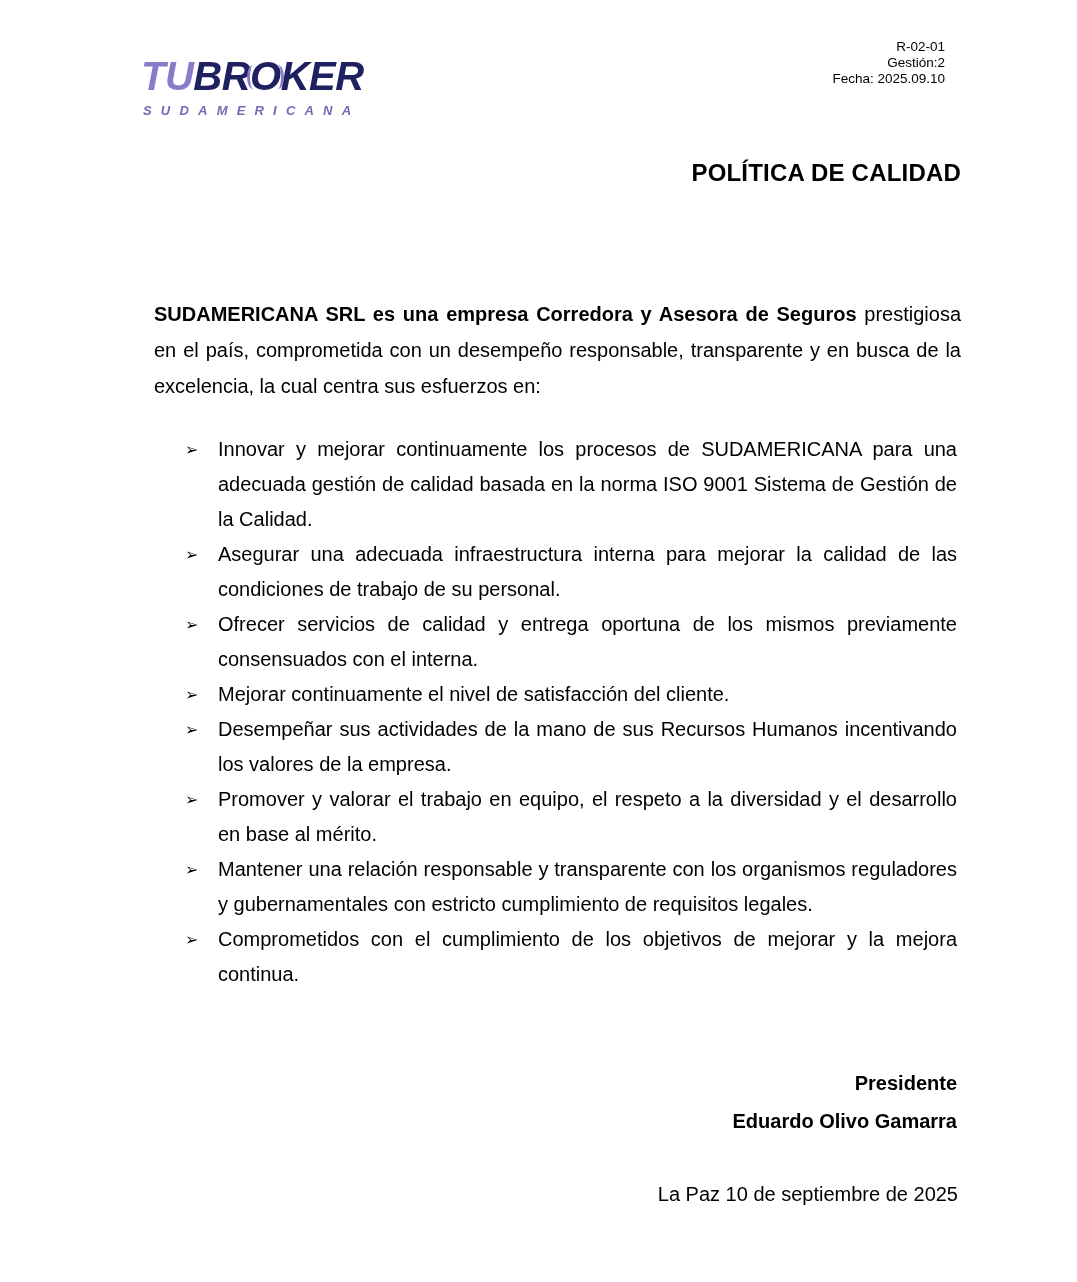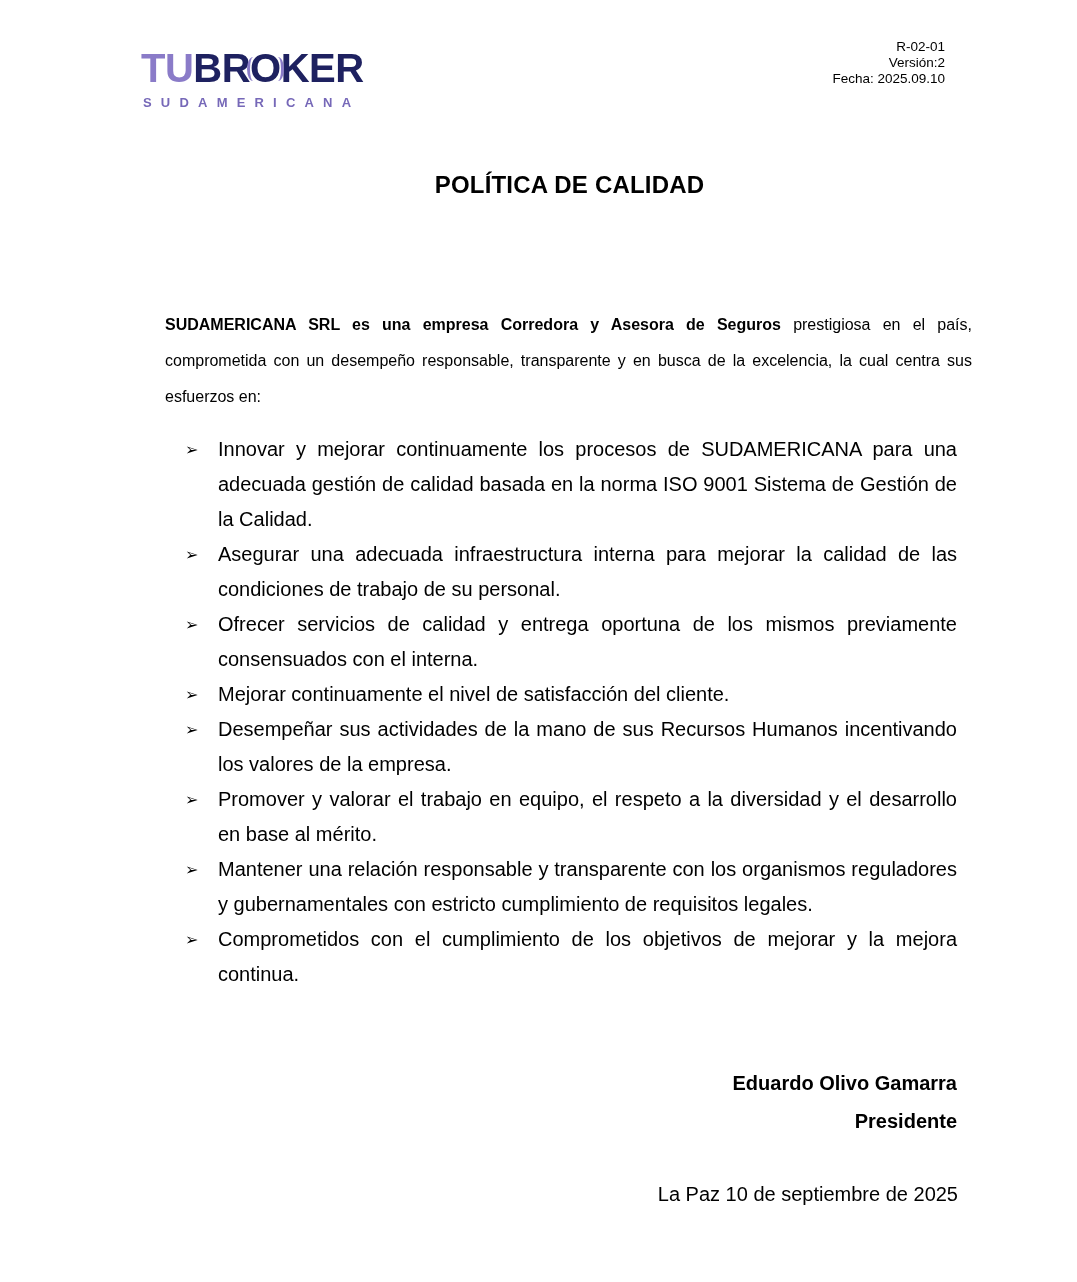--- a/index.html
+++ b/index.html
@@ -21,7 +21,7 @@
     overflow:hidden;
   }
   
-  .logo{position:absolute;left:141px;top:48px;}
+  .logo{position:absolute;left:141px;top:56px;font-style:italic;}
   .logo-word{
     font-size:40px;
     font-weight:bold;

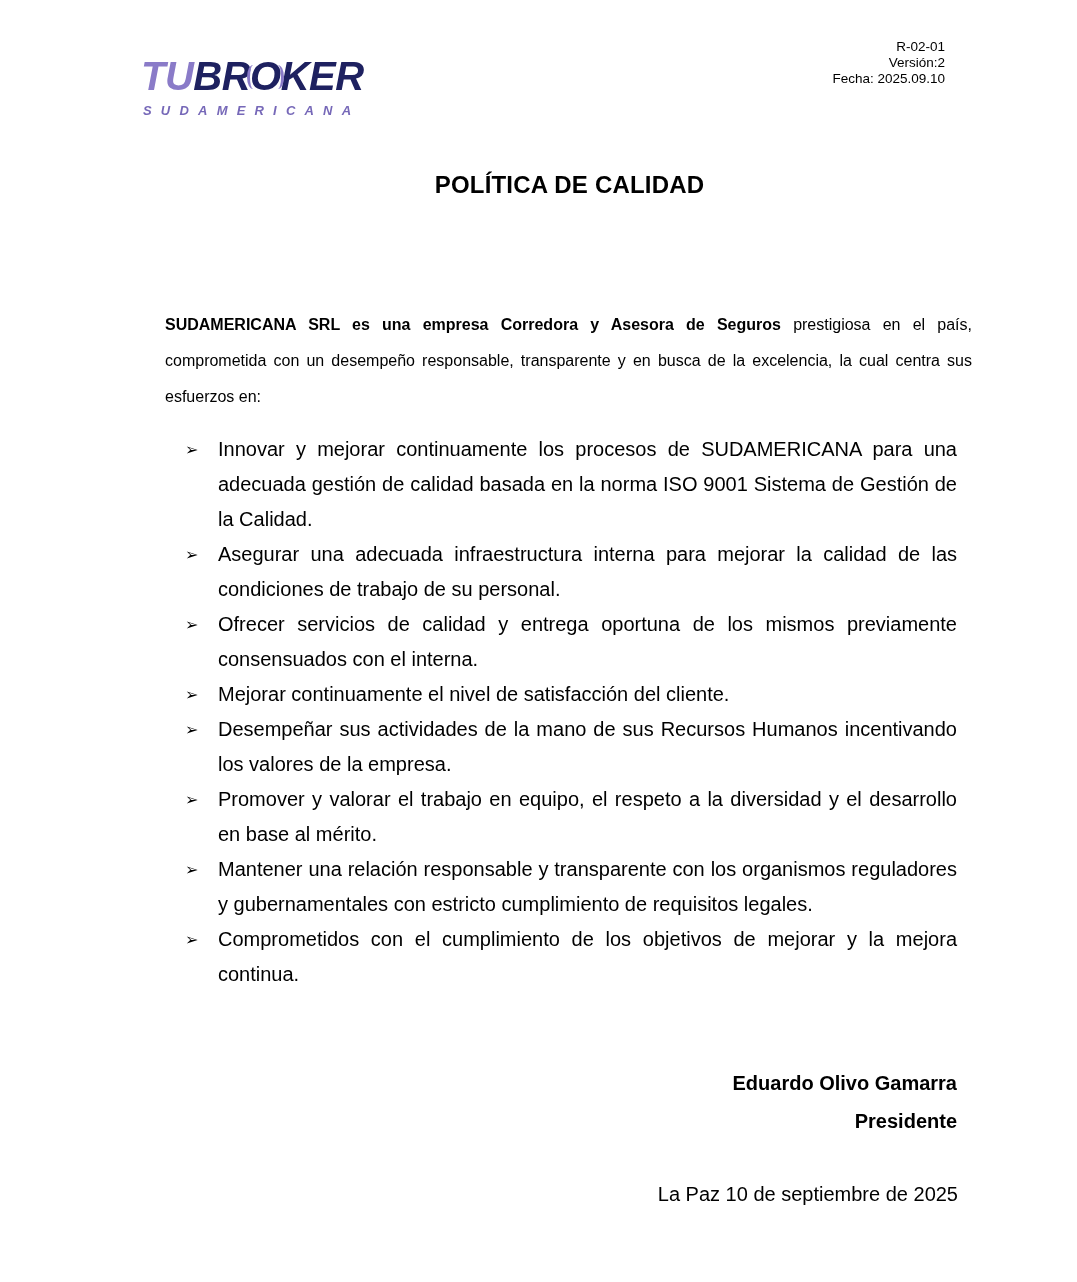--- a/index.html
+++ b/index.html
@@ -145,7 +145,7 @@
 
   <div class="doc-meta">
     <div>R-02-01</div>
-    <div>Versión:2</div>
+    <div>Gestión:2</div>
     <div>Fecha: 2025.09.10</div>
   </div>
 

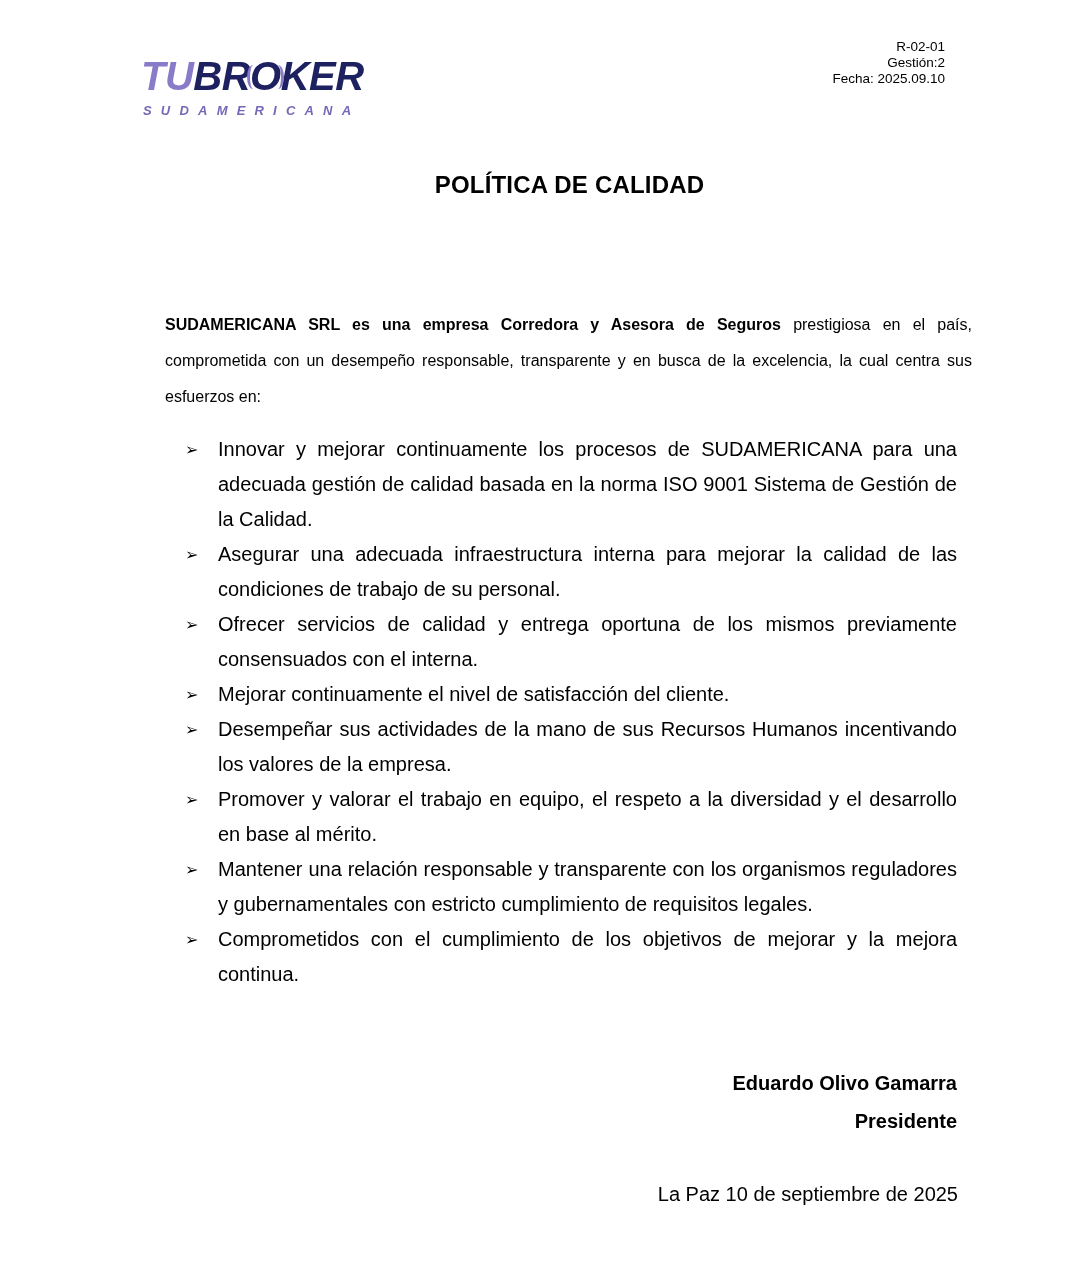--- a/index.html
+++ b/index.html
@@ -75,8 +75,8 @@
     top:155px;
     left:150px;
     width:807px;
-    margin:16px;
-    text-align:center;
+    margin:4px;
+    text-align:right;
     font-size:24px;
     font-weight:bold;
     letter-spacing:0.2px;

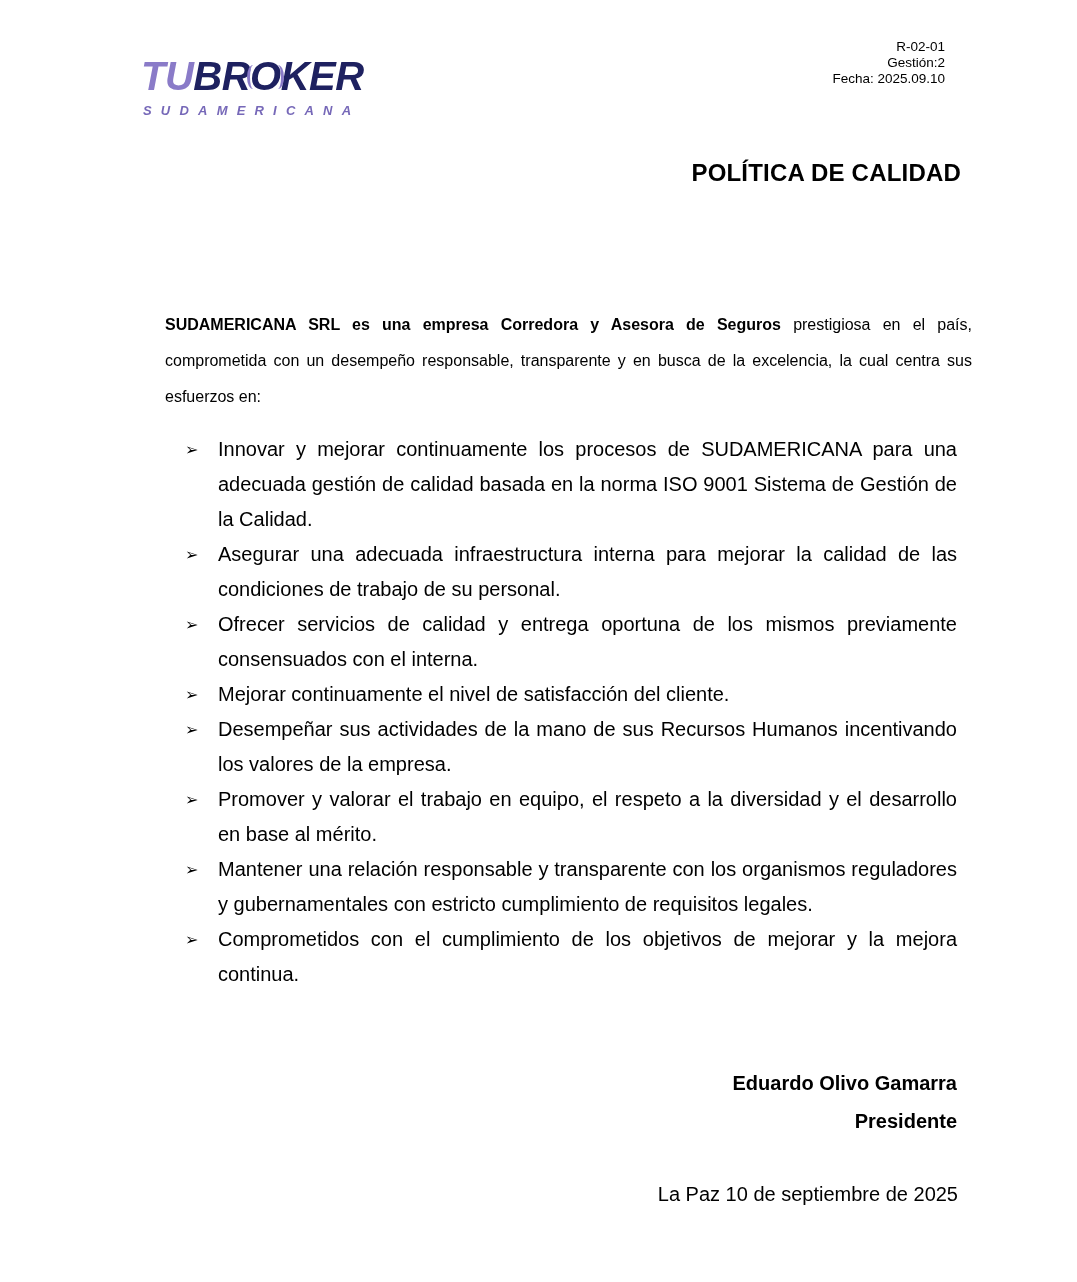--- a/index.html
+++ b/index.html
@@ -87,8 +87,8 @@
     top:292px;
     left:150px;
     width:807px;
-    margin:15px;
-    font-size:16px;
+    margin:4px;
+    font-size:20px;
     line-height:36px;
     text-align:justify;
   }

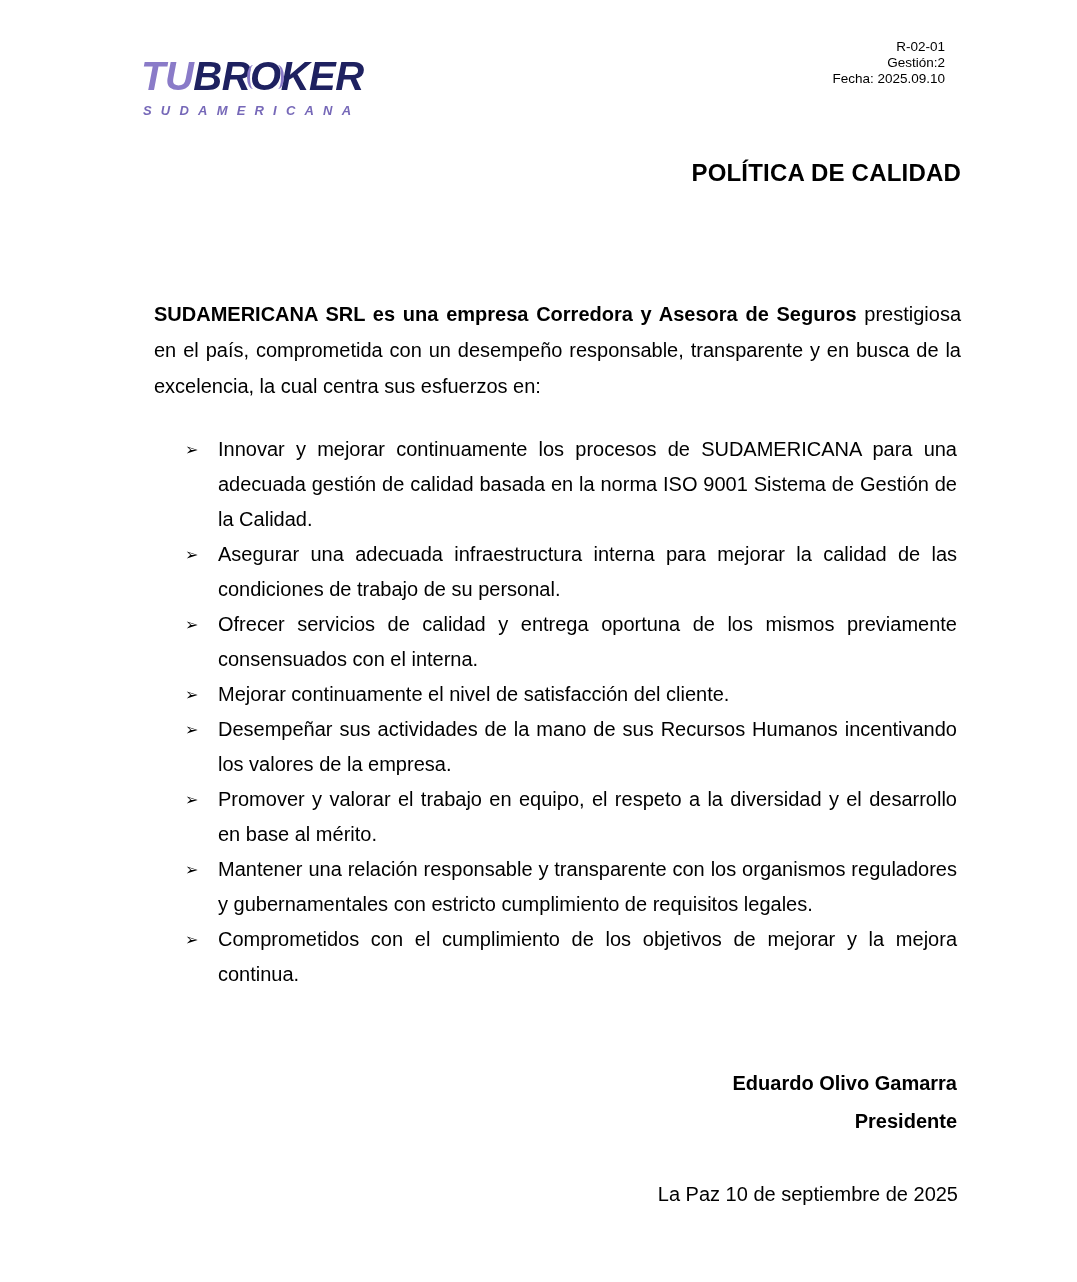--- a/index.html
+++ b/index.html
@@ -200,8 +200,8 @@
     </ul>
 
   <div class="signature">
+    <div>Presidente</div>
     <div>Eduardo Olivo Gamarra</div>
-    <div>Presidente</div>
   </div>
 
   <div class="date-line">La Paz 10 de septiembre de 2025</div>

